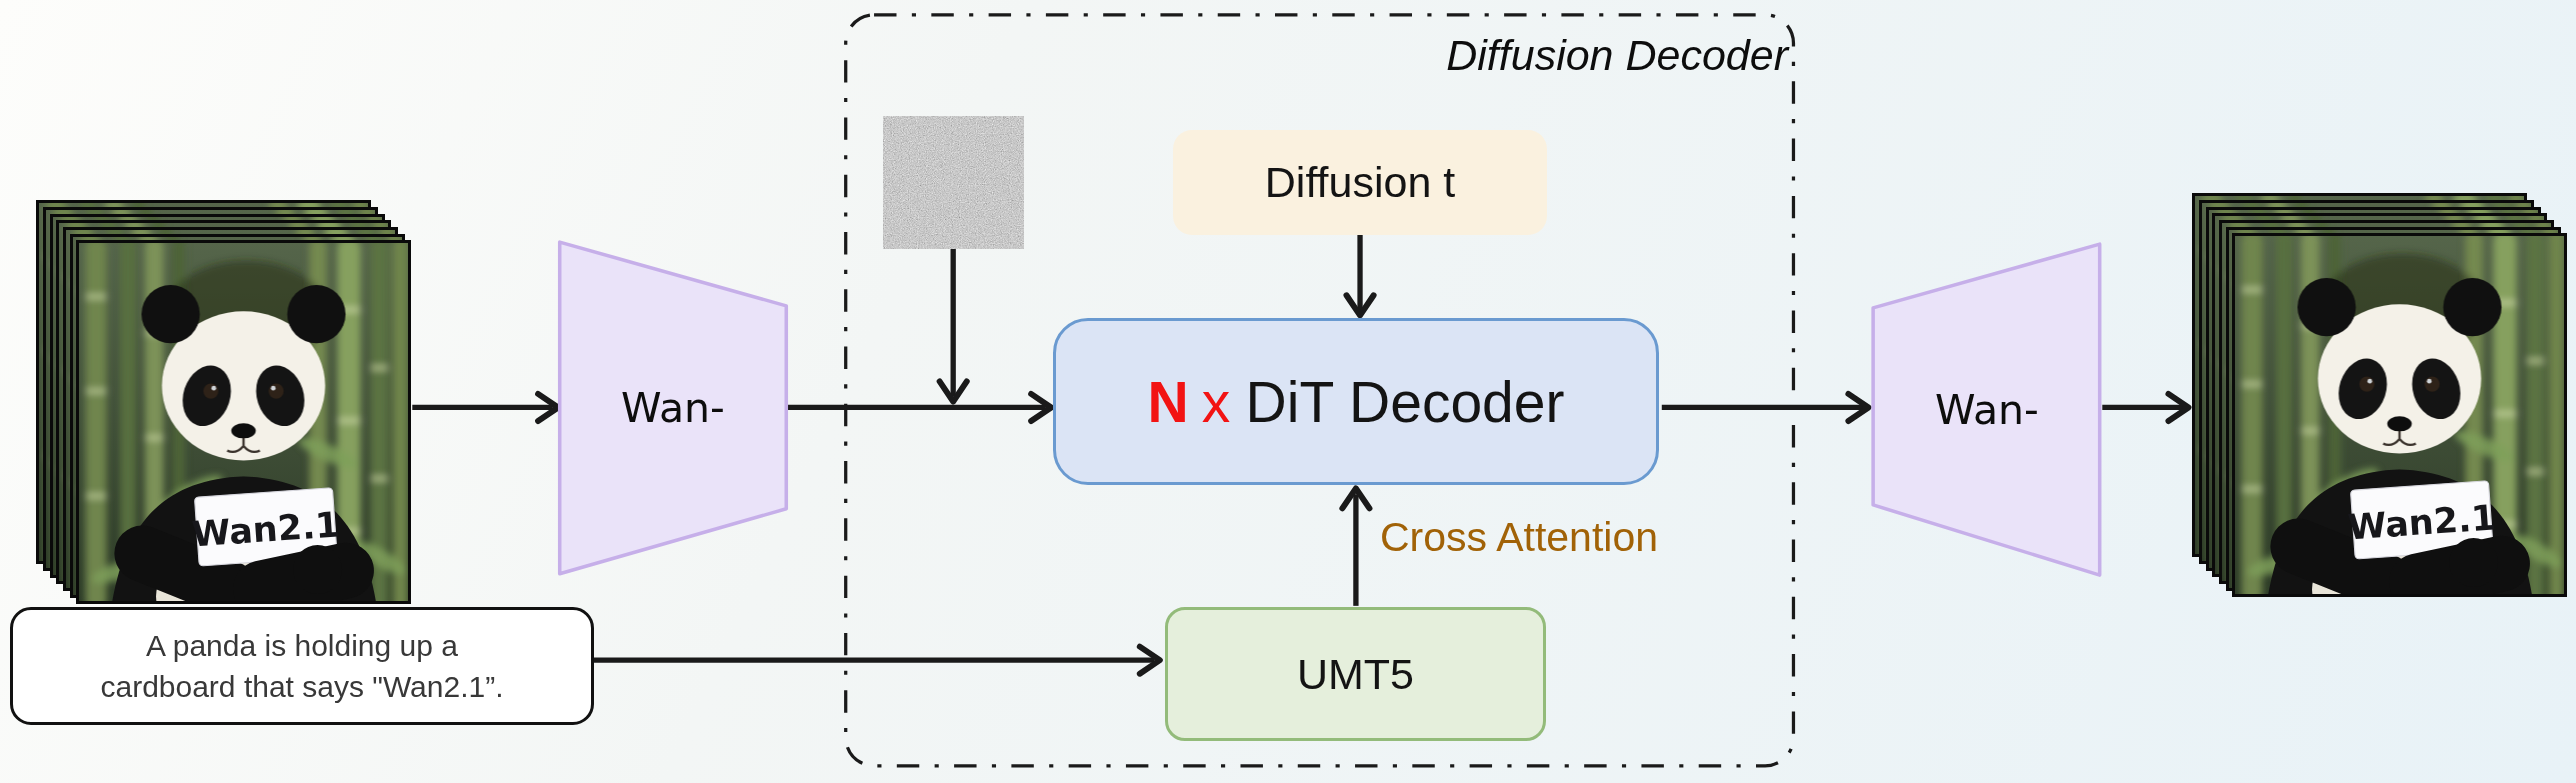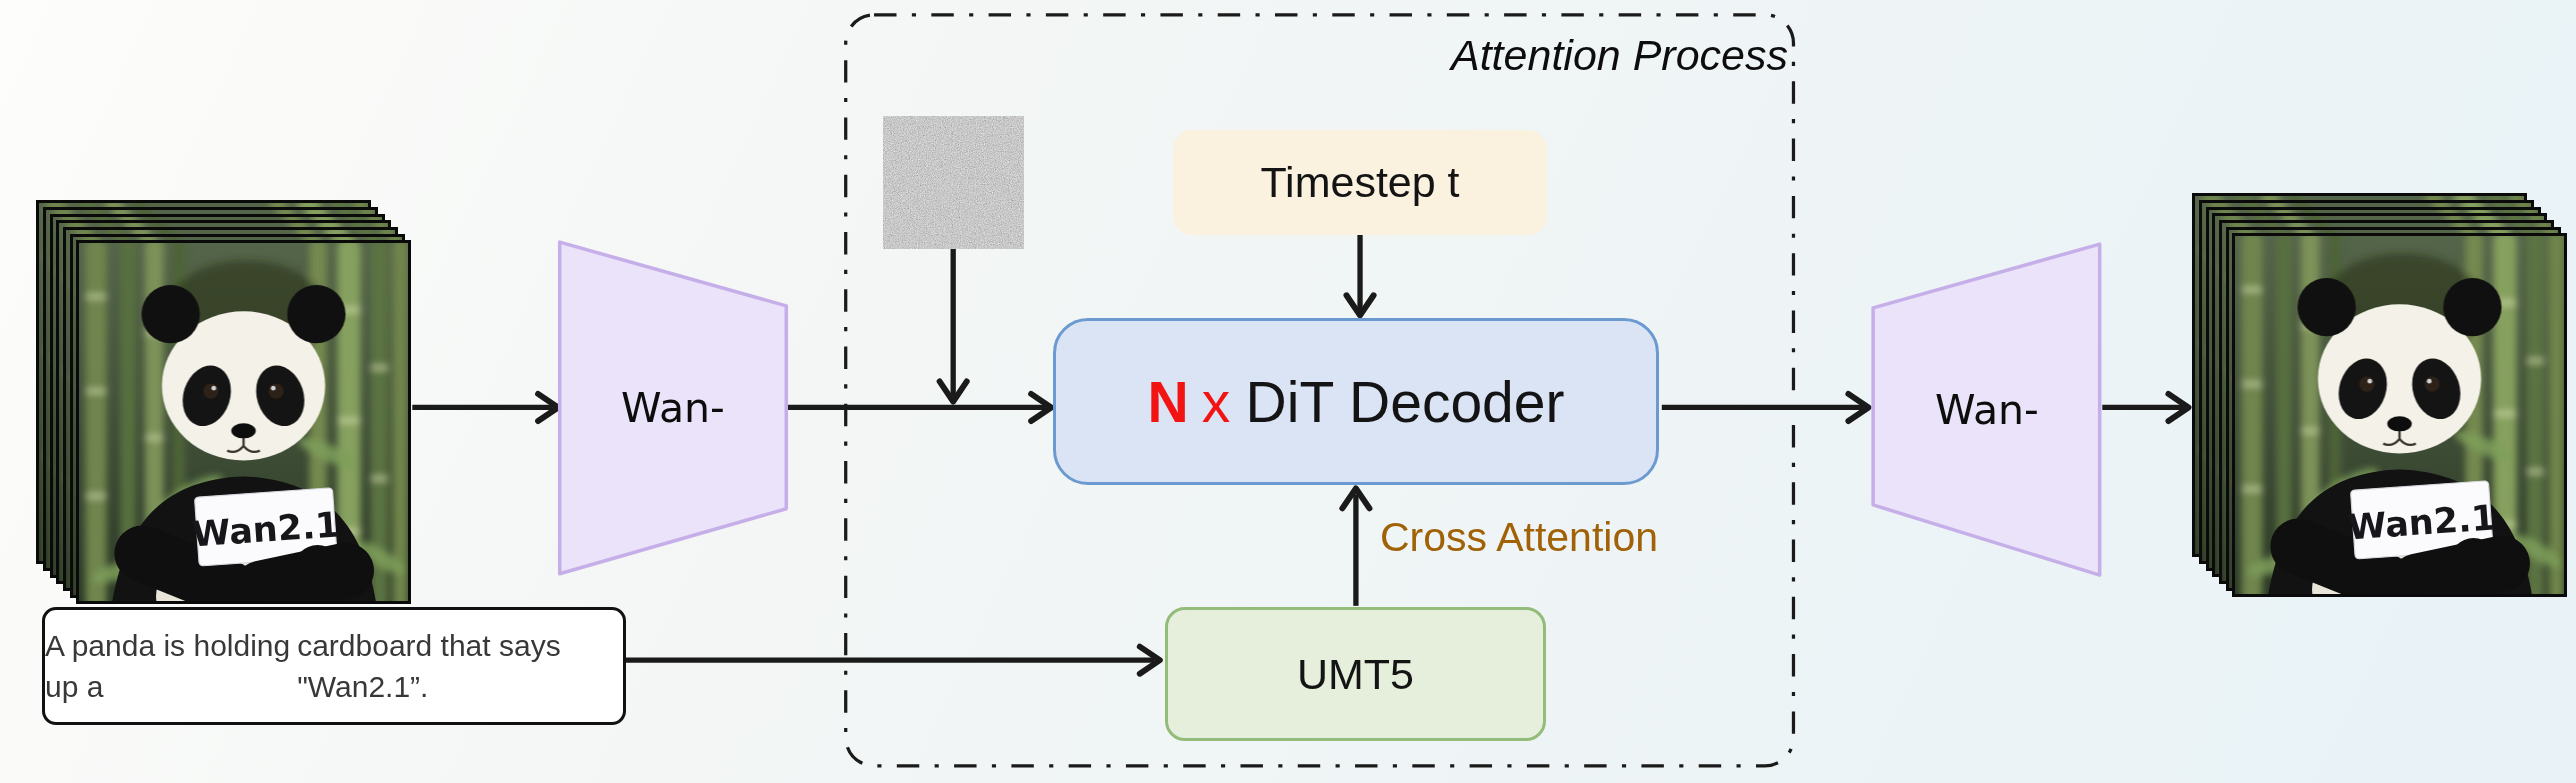--- a/index.html
+++ b/index.html
@@ -138,7 +138,7 @@
   <rect x="1432" y="25" width="1605" height="1272" rx="48" fill="none" stroke="var(--dash)" stroke-width="5.5" stroke-dasharray="38 26 7 26"></rect>
 </svg>
 
-<div class="abs diffusion-title">Attention Process</div>
+<div class="abs diffusion-title">Diffusion Decoder</div>
 
 <svg id="arrows" class="abs" viewBox="0 0 4362 1326" width="2576" height="783">
   <g>

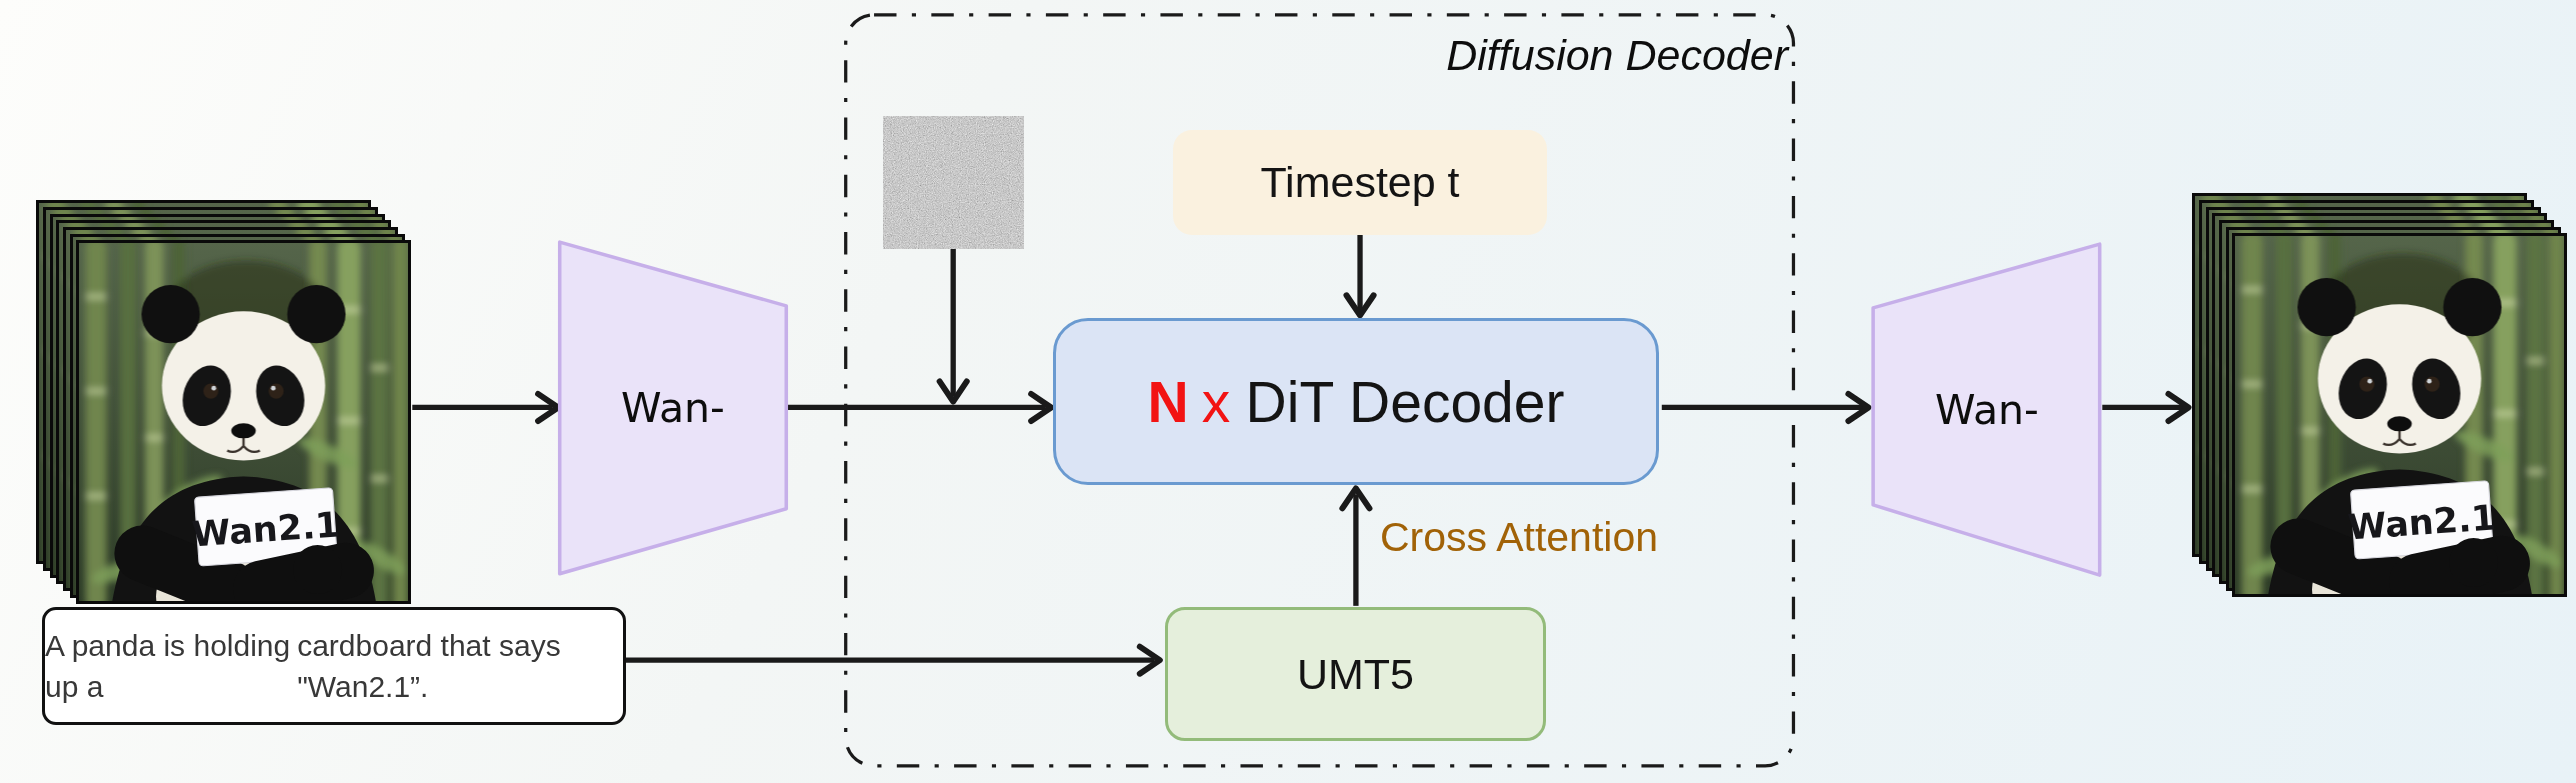--- a/index.html
+++ b/index.html
@@ -270,7 +270,7 @@
 </div>
 
 <div id="timestep-box" class="abs node">
-  <span>Timestep t</span>
+  <span>Diffusion t</span>
 </div>
 
 <div id="dit-box" class="abs node">

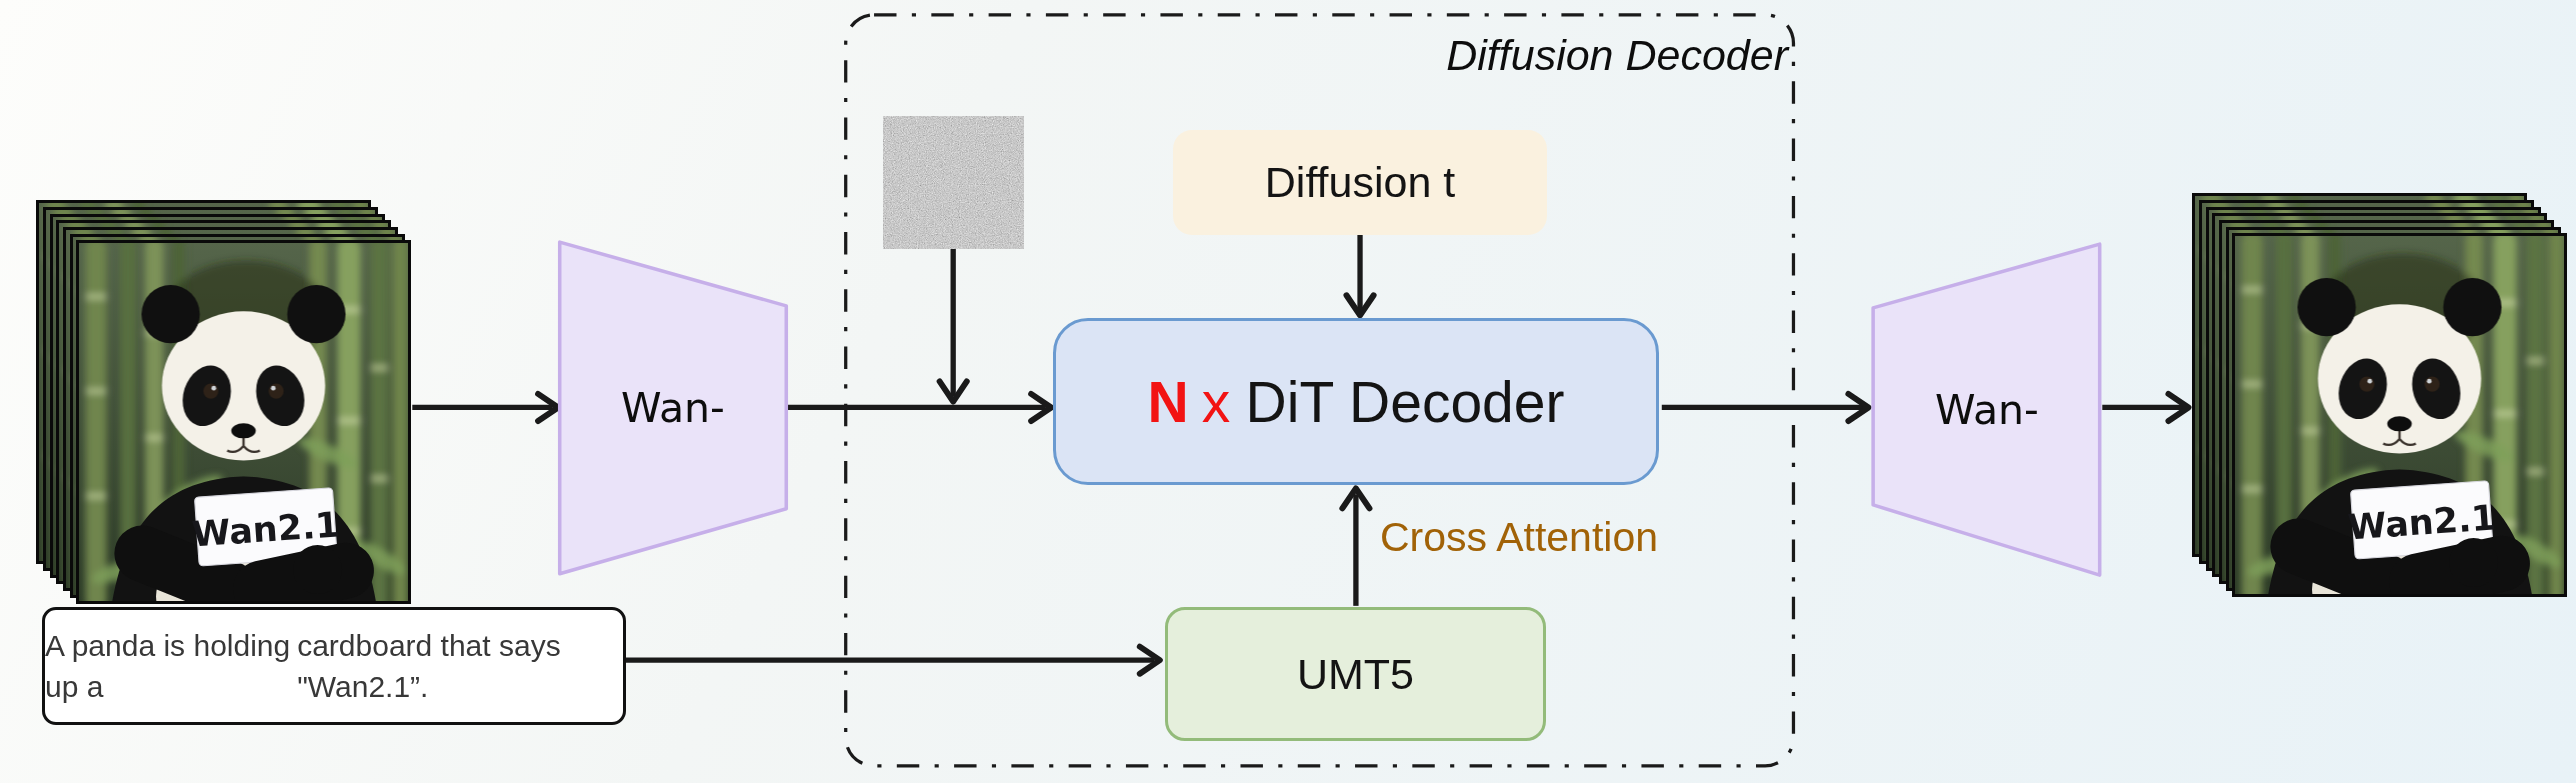--- a/index.html
+++ b/index.html
@@ -37,9 +37,9 @@
         border:3px solid var(--umt5-border);border-radius:20px;font-size:43px;color:#141414;}
   #cross-attn{left:1380px;top:514px;font-size:41px;color:#a16207;white-space:nowrap;}
   #prompt-box{left:10px;top:607px;width:578px;height:112px;background:#fff;
-        border:3.5px solid var(--prompt-border);border-radius:14px;
-        display:flex;align-items:center;justify-content:center;
-        font-size:30px;line-height:1.38;color:var(--prompt-text);margin-left:32px;}
+        border:3.5px solid var(--prompt-border);border-radius:21px;
+        display:flex;flex-direction:column;align-items:center;justify-content:center;
+        font-size:30px;line-height:1.38;color:var(--prompt-text);}
   
   .trap-label{display:flex;flex-direction:row;align-items:center;justify-content:center;
         text-align:center;font-family:"DejaVu Sans","Liberation Sans",sans-serif;

